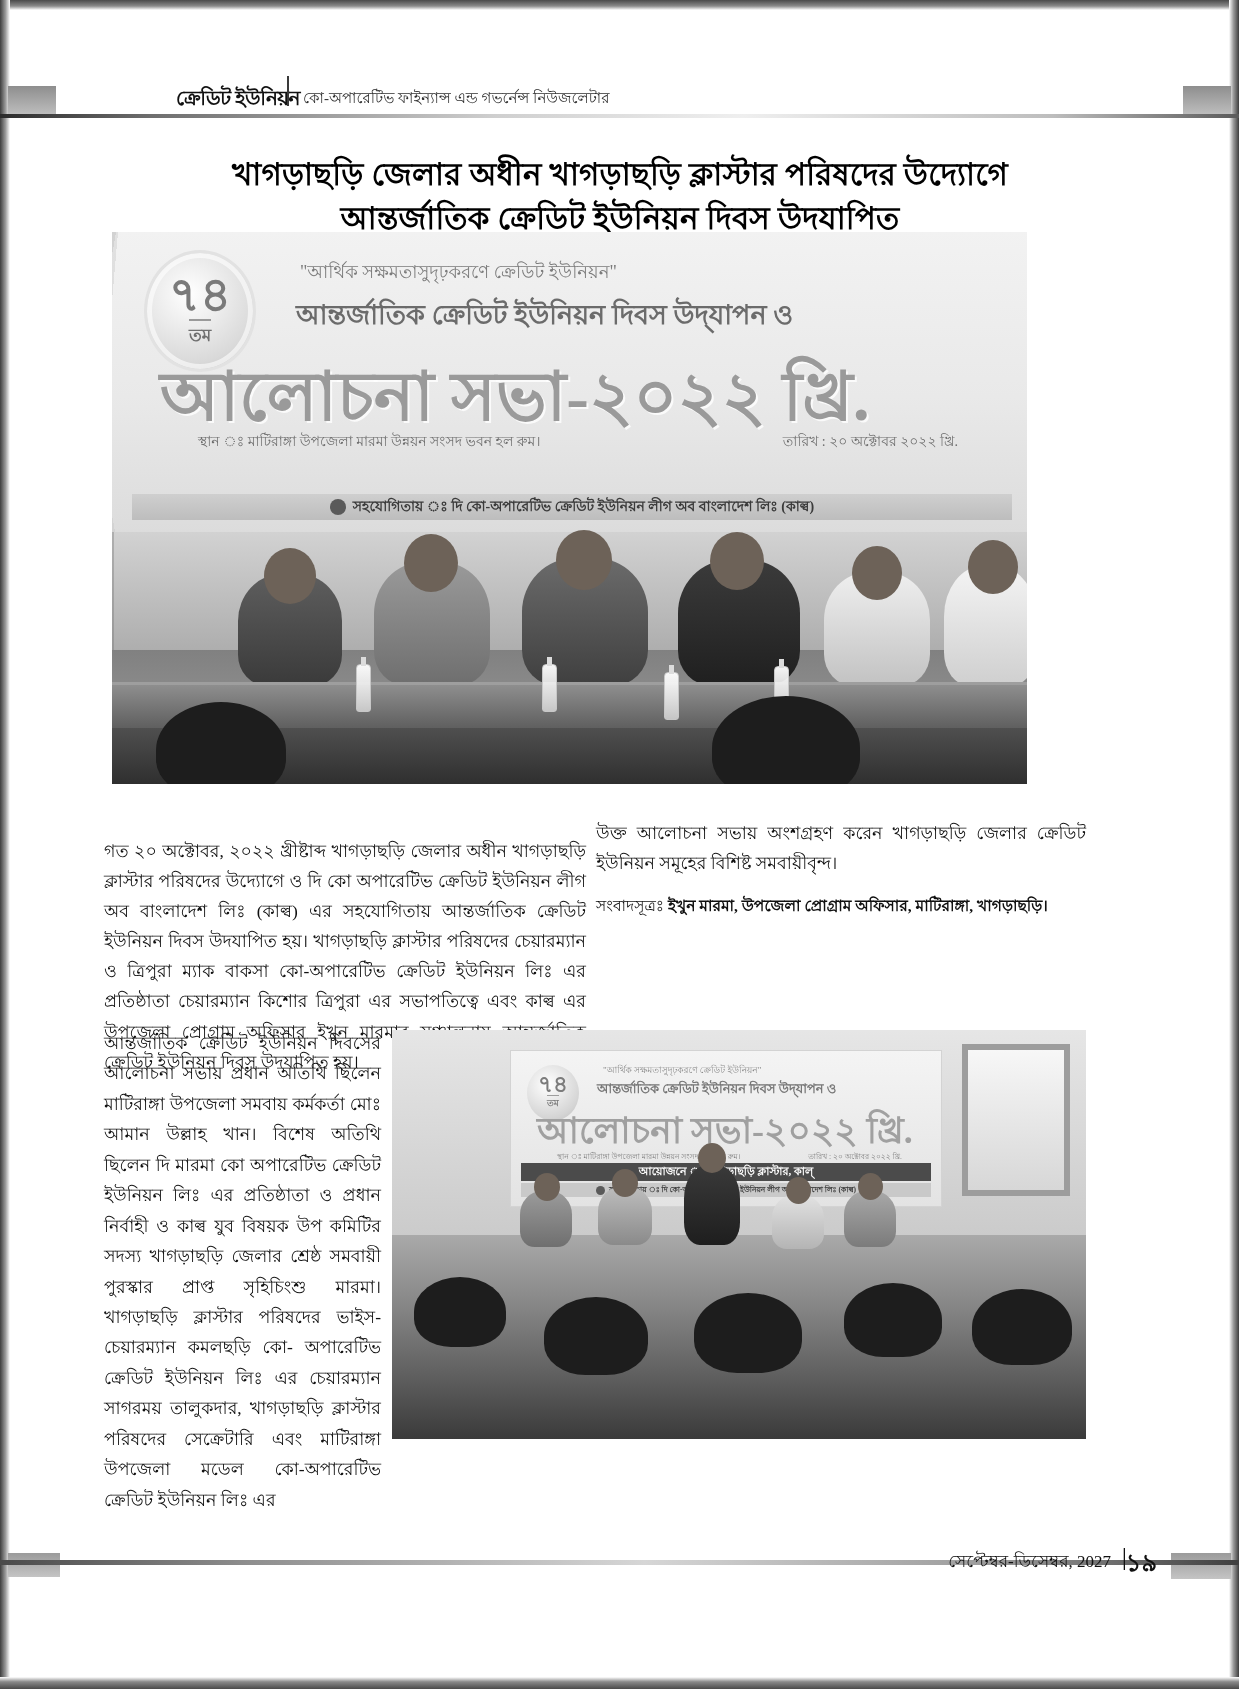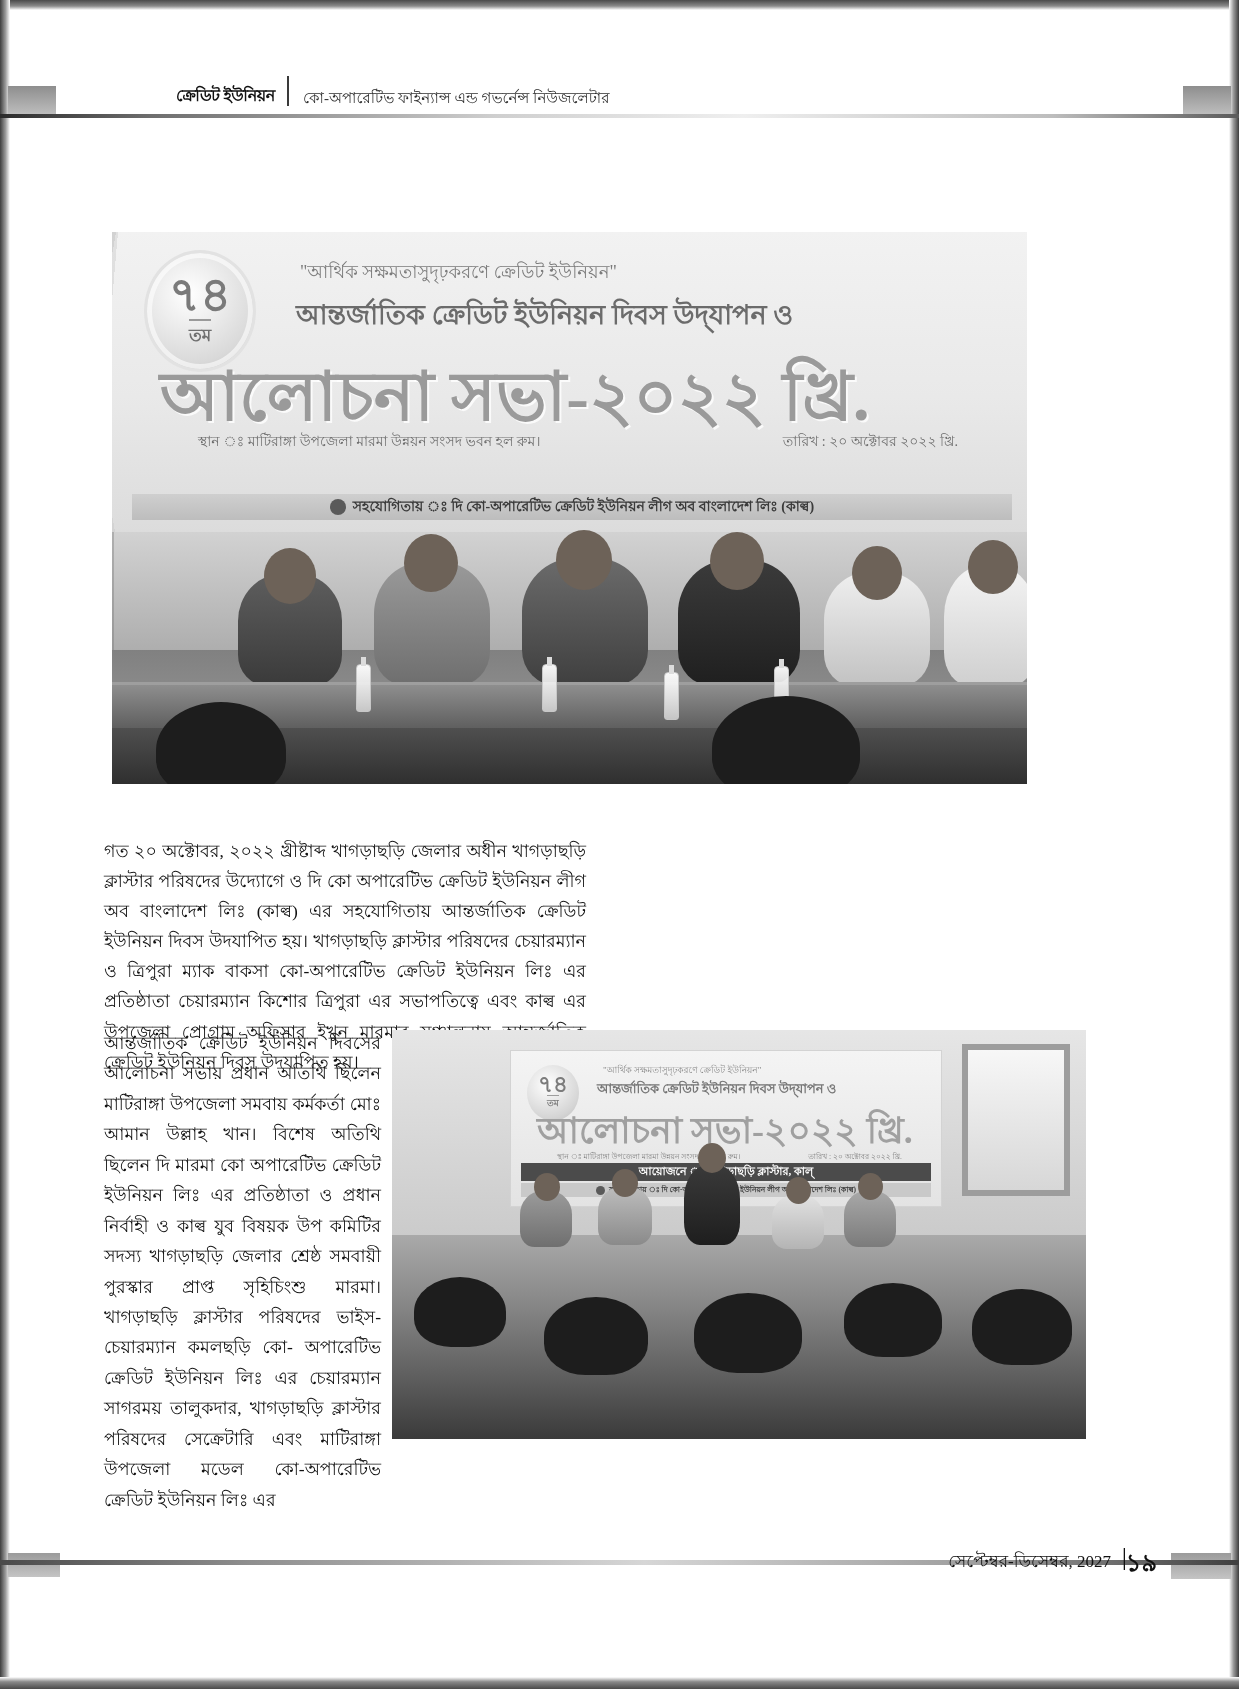--- a/index.html
+++ b/index.html
@@ -69,9 +69,9 @@
   .masthead-logo {
     position: absolute;
     left: 176px; top: 83px;
-    font-family: Liberation Sans, sans-serif;
+    font-family: Liberation Serif, serif;
     font-weight: bold;
-    font-size: 16px;
+    font-size: 20px;
     letter-spacing: -0.5px;
     color: #111;
     white-space: nowrap;

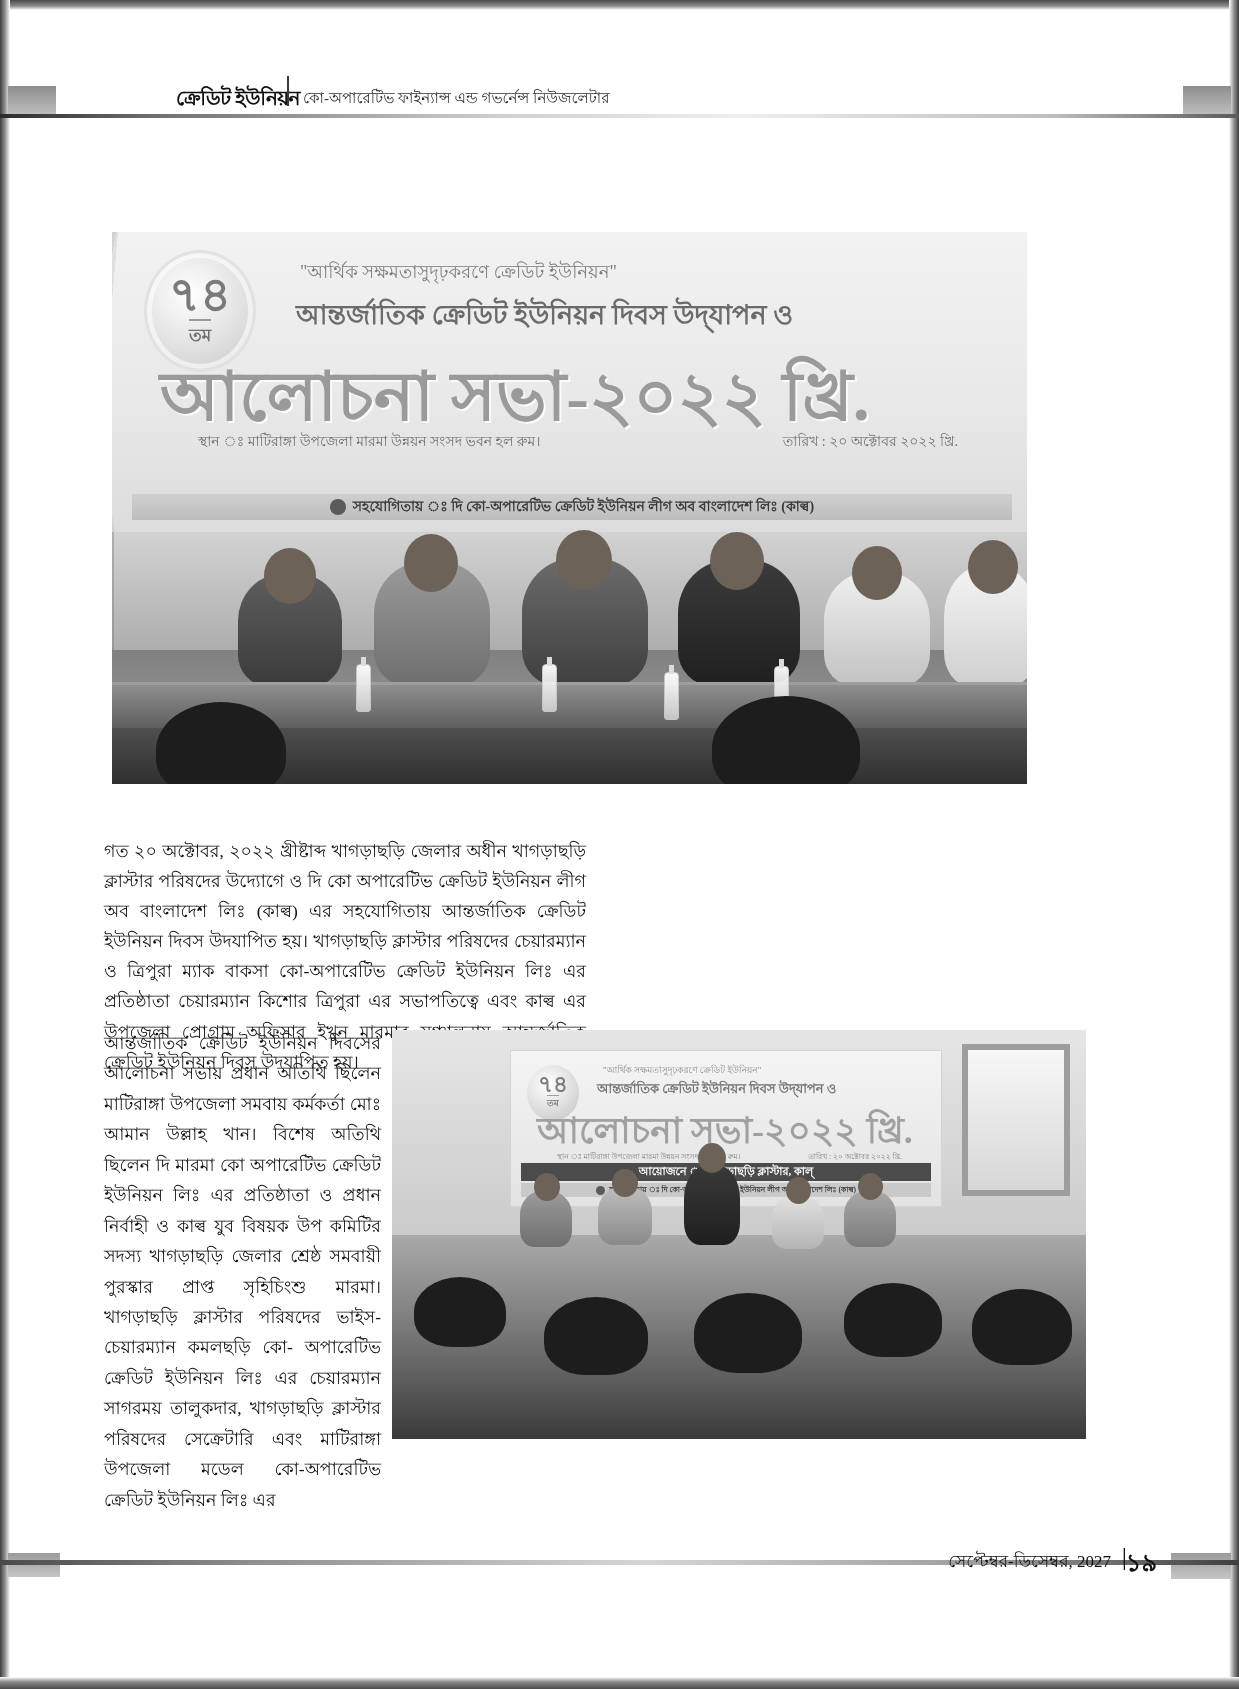--- a/index.html
+++ b/index.html
@@ -404,6 +404,10 @@
   <div class="masthead-sep"></div>
   <div class="masthead-sub">কো-অপারেটিভ ফাইন্যান্স এন্ড গভর্নেন্স নিউজলেটার</div>
 
+  <h1 class="headline">
+    <span>খাগড়াছড়ি জেলার অধীন খাগড়াছড়ি ক্লাস্টার পরিষদের উদ্যোগে</span>
+    <span class="l2">আন্তর্জাতিক ক্রেডিট ইউনিয়ন দিবস উদযাপিত</span>
+  </h1>
 
   <div class="photo-top">
 

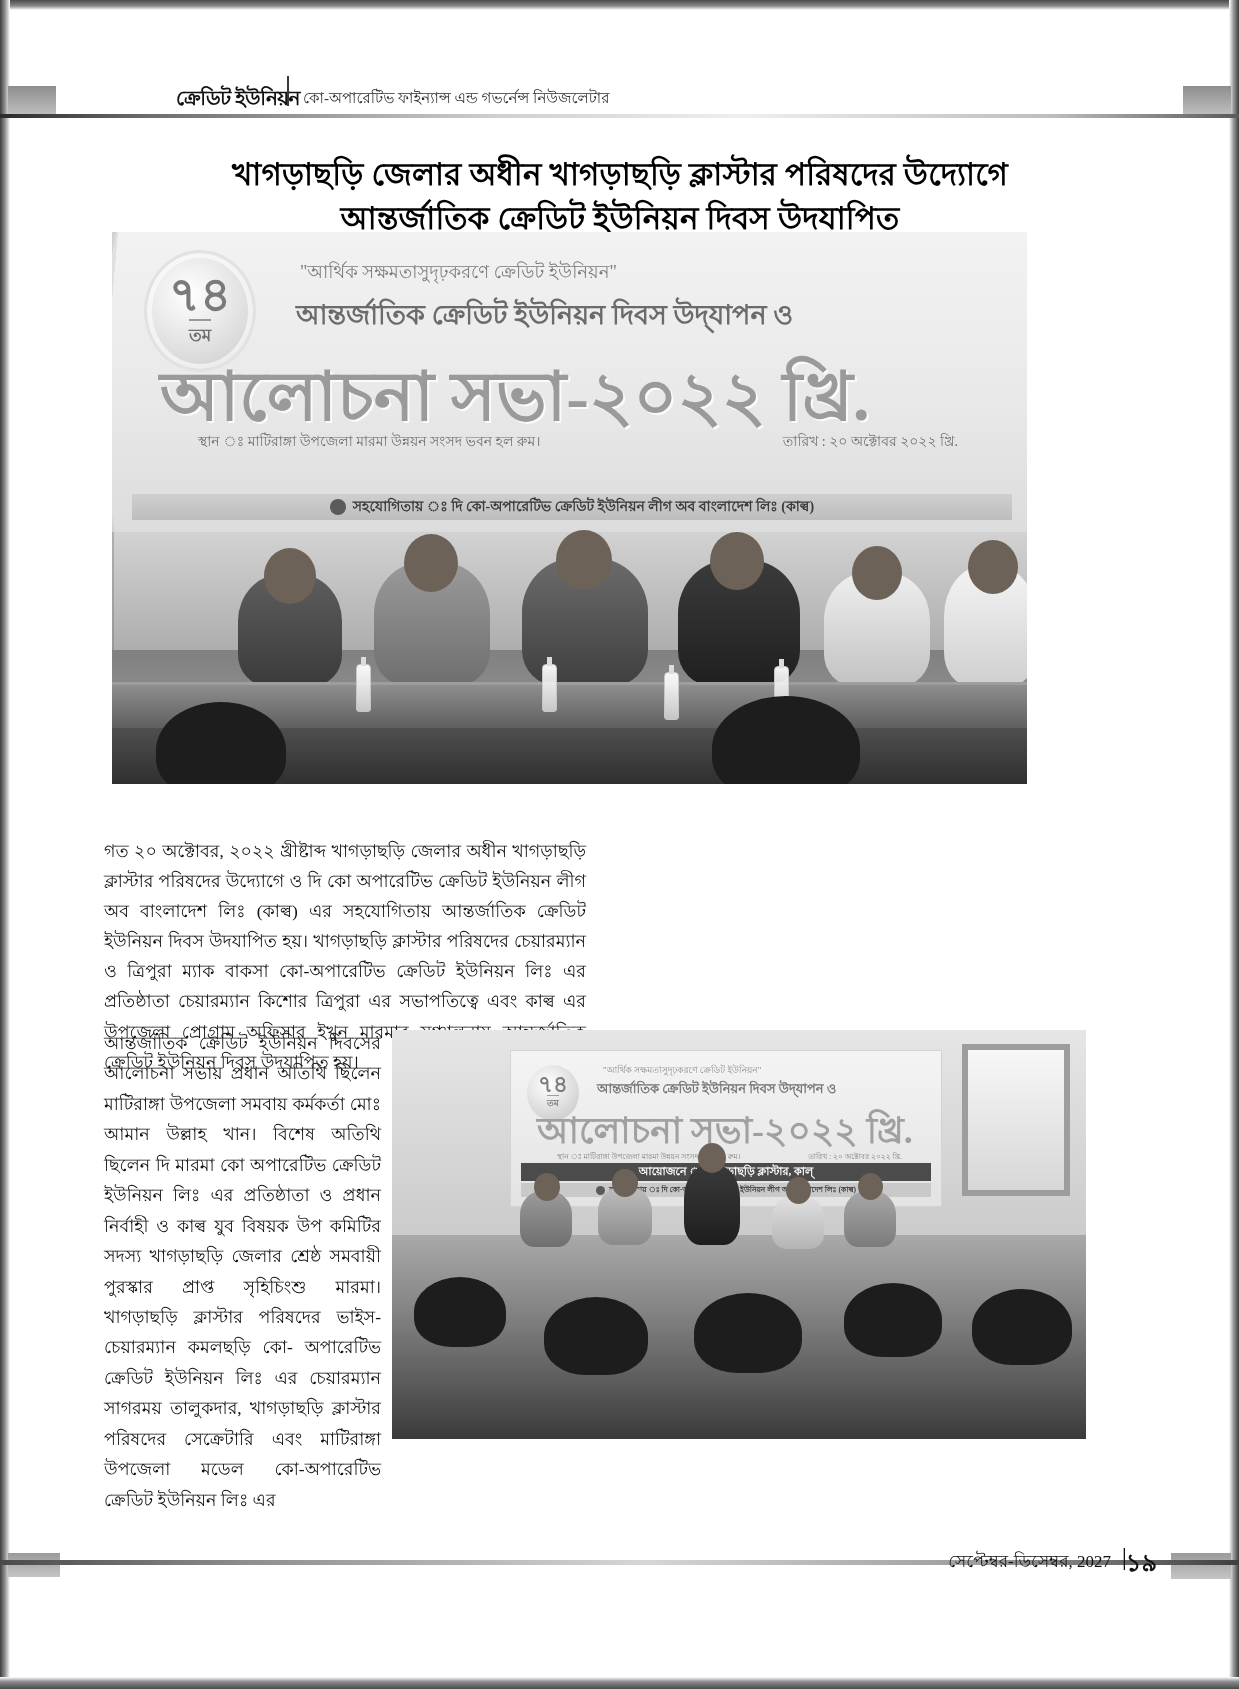--- a/index.html
+++ b/index.html
@@ -474,6 +474,7 @@
   </div>
 
   <div class="col-right">
+    <p class="para">উক্ত আলোচনা সভায় অংশগ্রহণ করেন খাগড়াছড়ি জেলার ক্রেডিট ইউনিয়ন সমূহের বিশিষ্ট সমবায়ীবৃন্দ।</p>
   </div>
 
   <div class="col-left-lower">

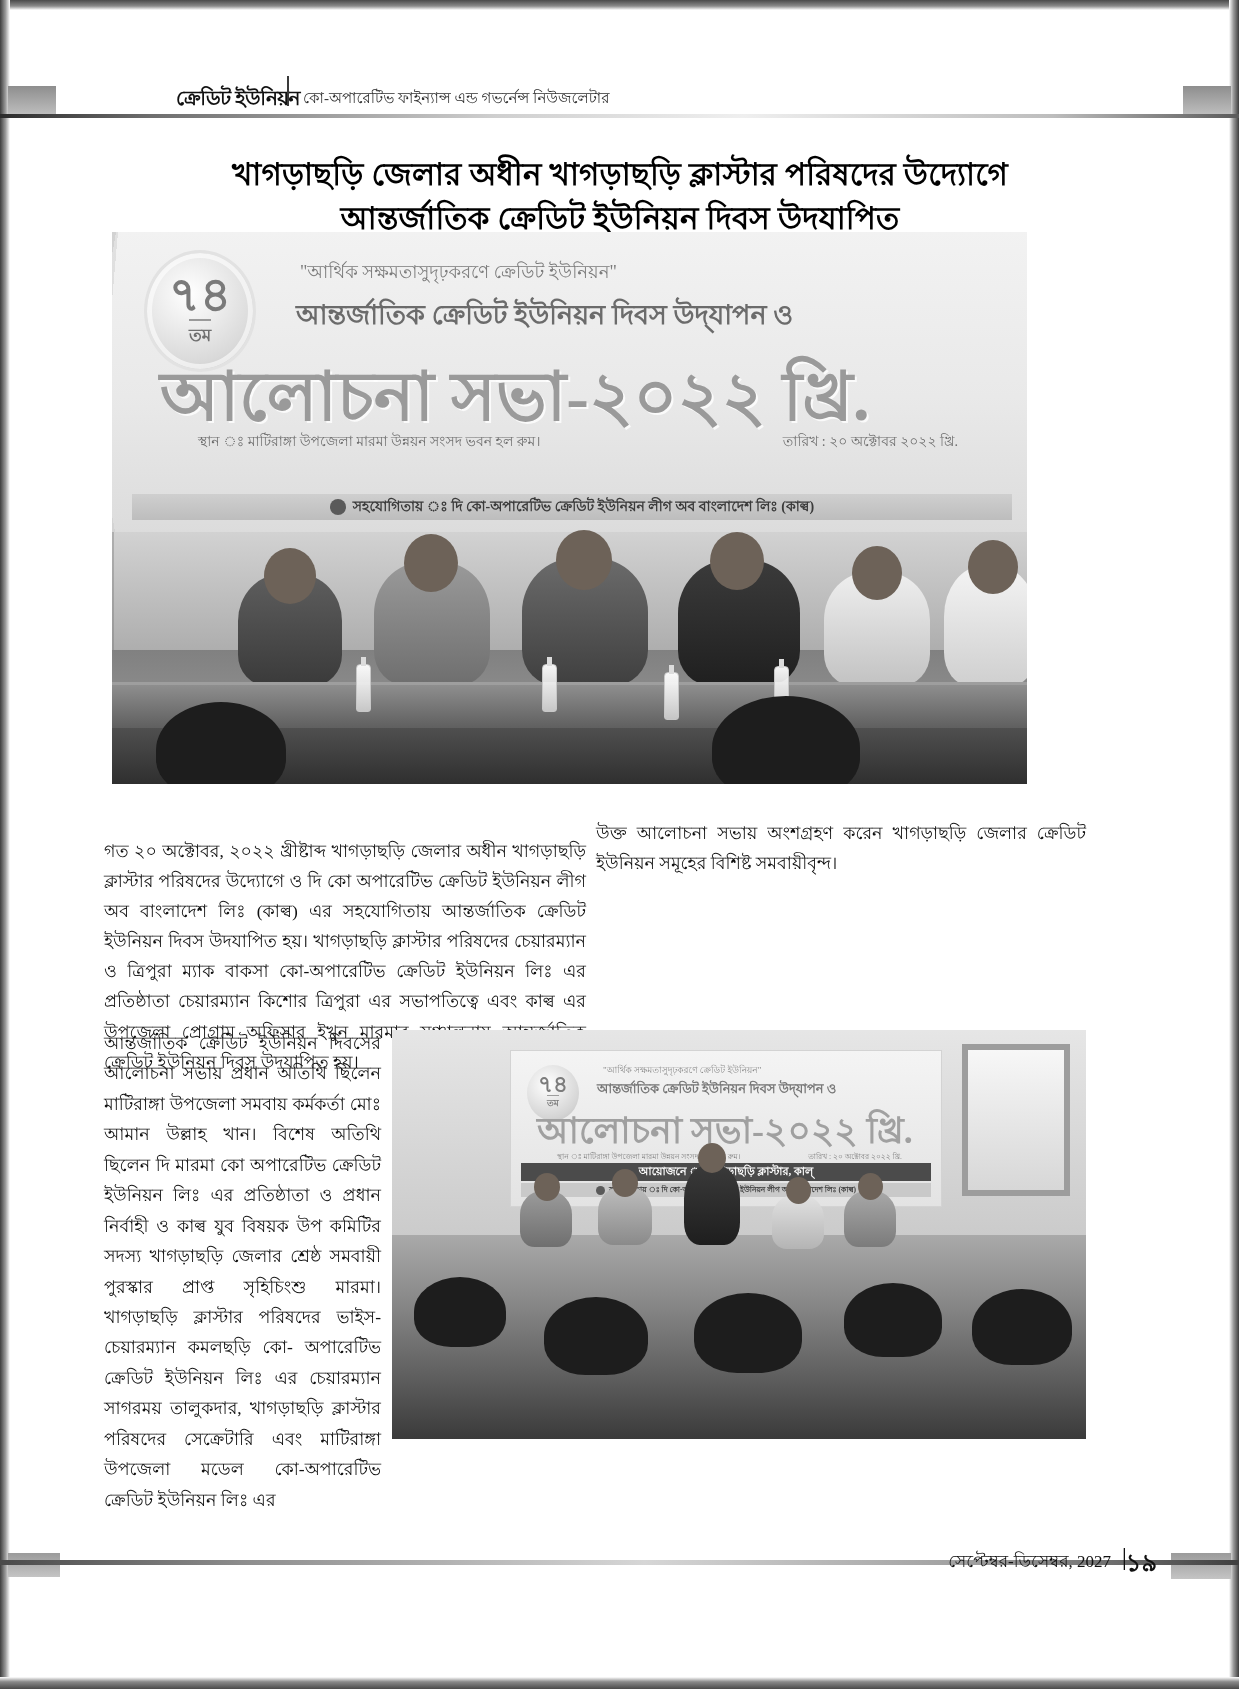--- a/index.html
+++ b/index.html
@@ -475,6 +475,10 @@
 
   <div class="col-right">
     <p class="para">উক্ত আলোচনা সভায় অংশগ্রহণ করেন খাগড়াছড়ি জেলার ক্রেডিট ইউনিয়ন সমূহের বিশিষ্ট সমবায়ীবৃন্দ।</p>
+    <p class="source">
+      <span>সংবাদসূত্রঃ</span>
+      <b>ইখুন মারমা, উপজেলা প্রোগ্রাম অফিসার, মাটিরাঙ্গা, খাগড়াছড়ি।</b>
+    </p>
   </div>
 
   <div class="col-left-lower">

